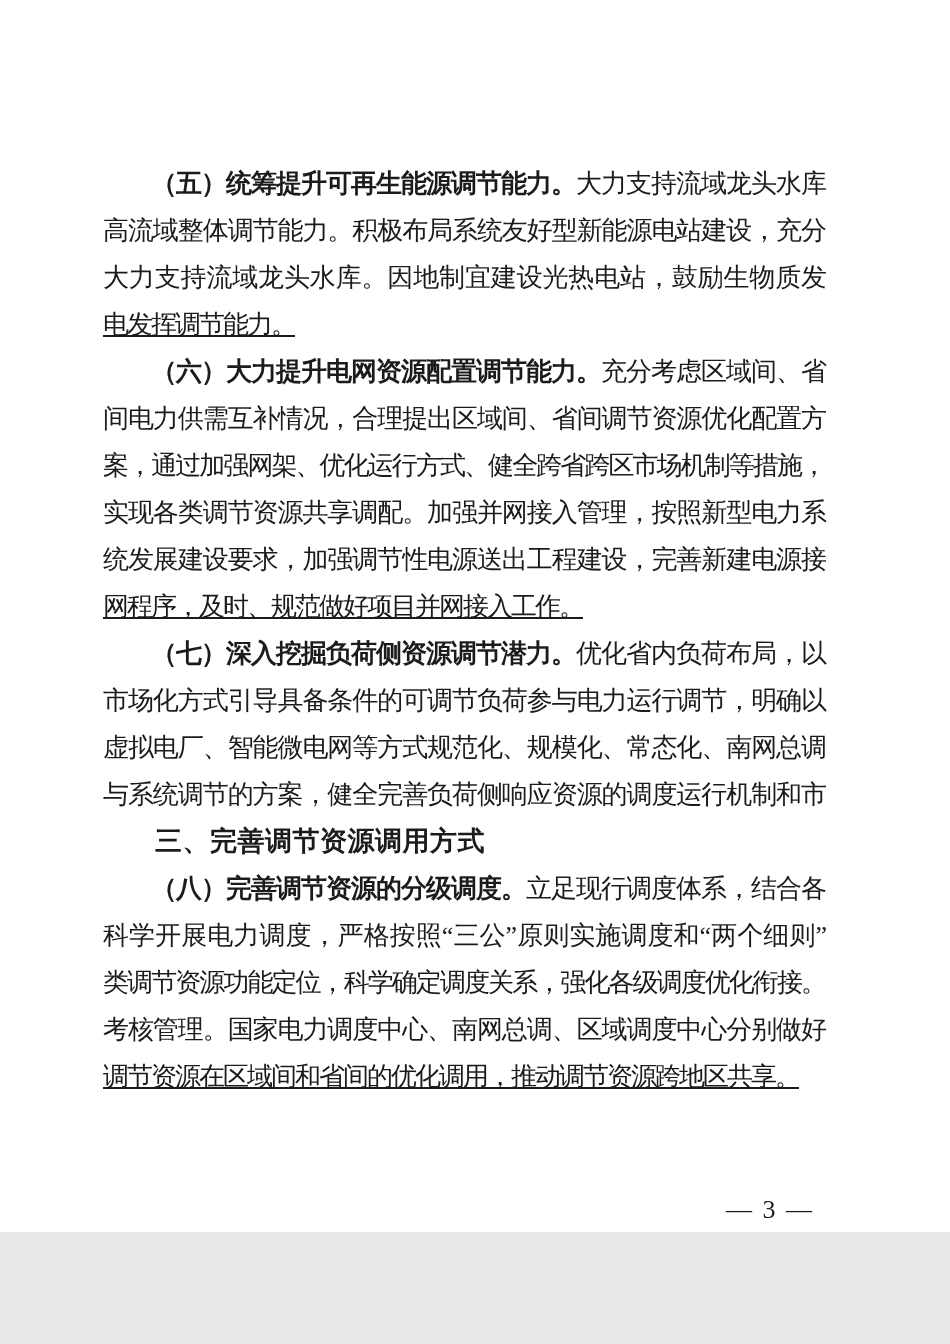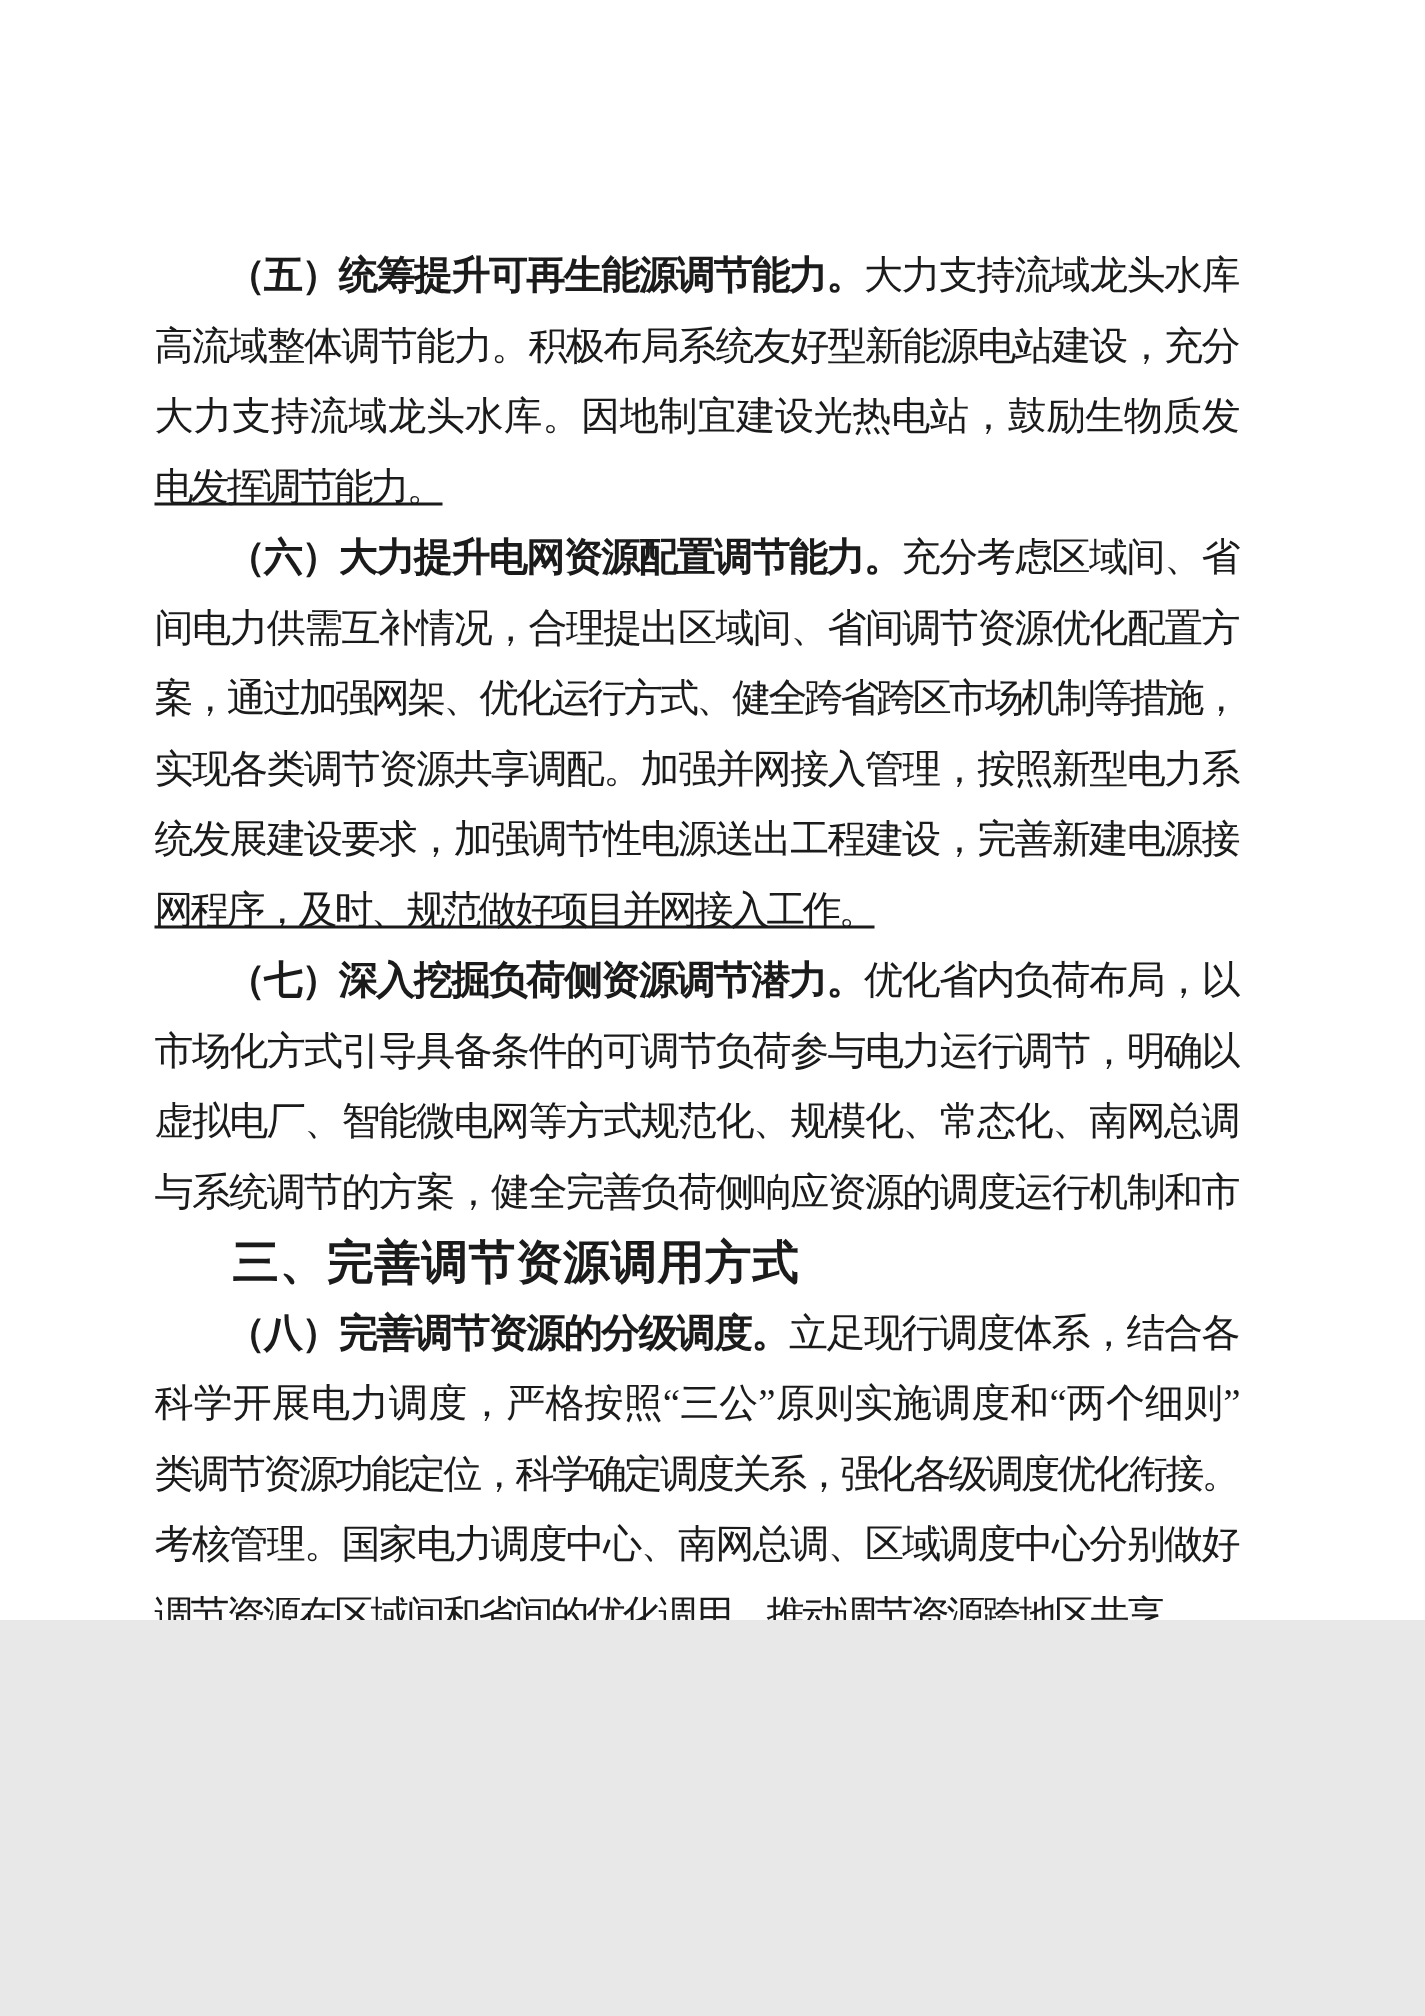--- a/index.html
+++ b/index.html
@@ -10,7 +10,7 @@
   .page {
     position: relative;
     width: 950px;
-    height: 1080px;
+    height: 1232px;
     margin: 0 auto;
     background: #ffffff;
     color: #1b1b1b;

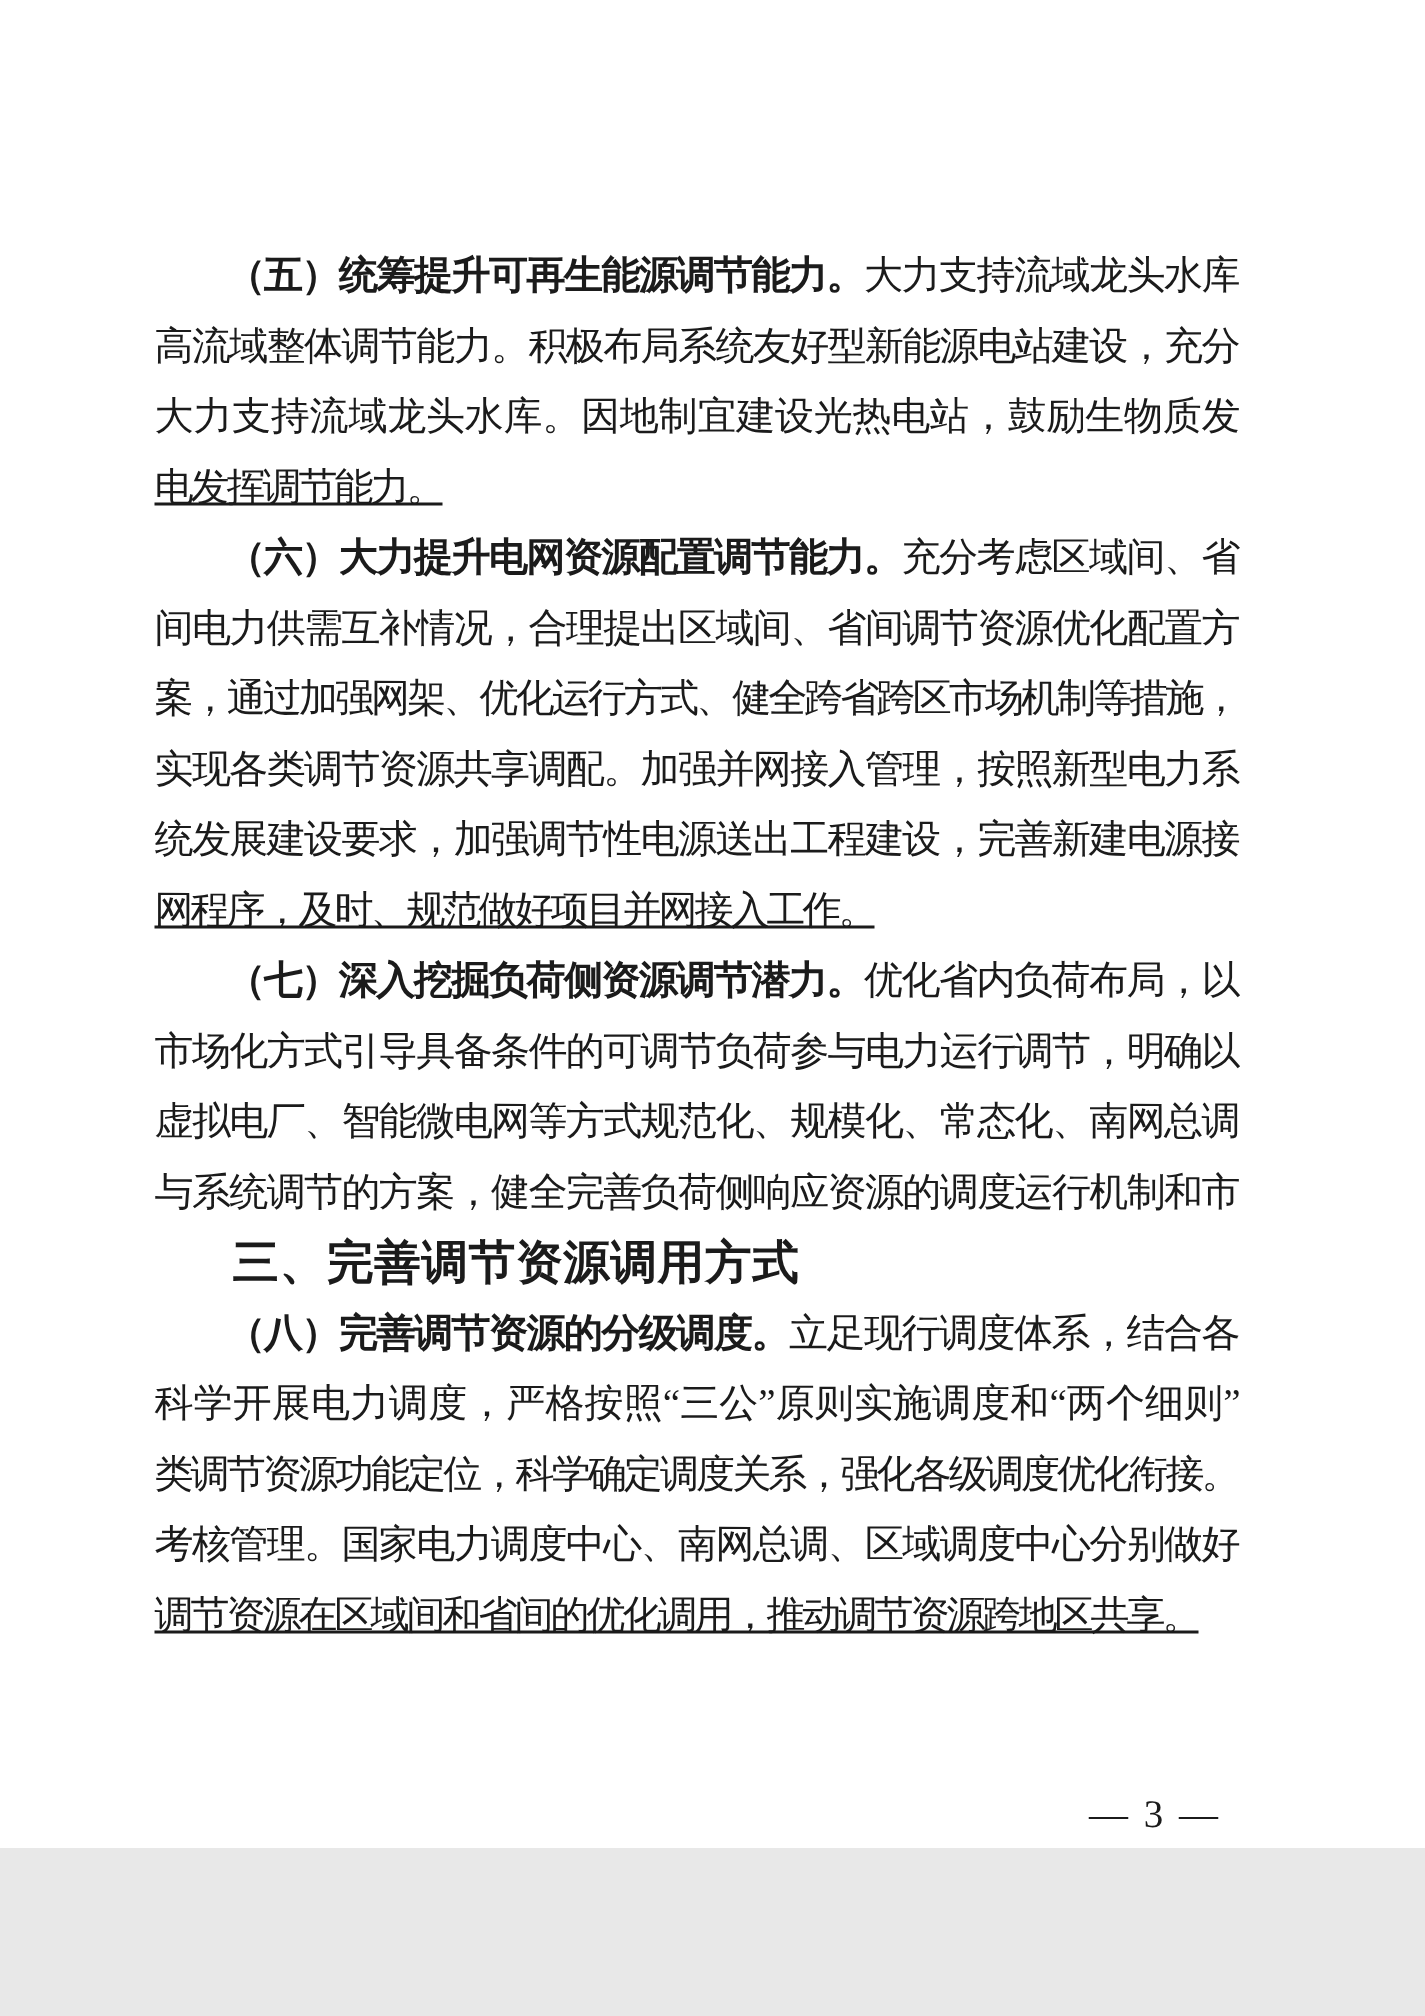--- a/index.html
+++ b/index.html
@@ -39,7 +39,7 @@
   .line.heading {
     font-family: "Liberation Sans", "DejaVu Sans", sans-serif;
     font-weight: 700;
-    font-size: 31px;
+    font-size: 27px;
     letter-spacing: 0.5px;
     text-align: left;
     text-align-last: left;

